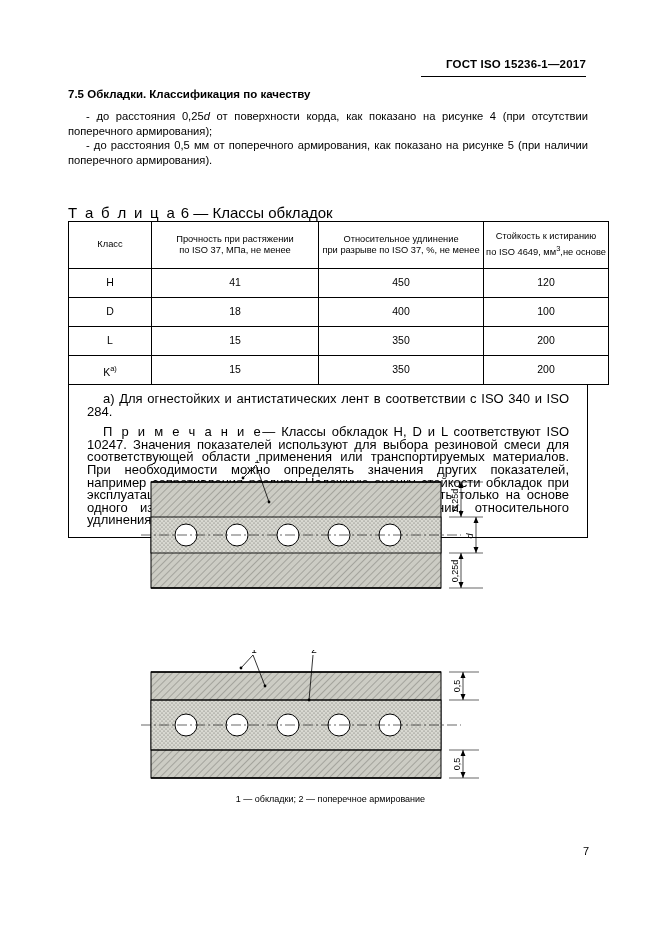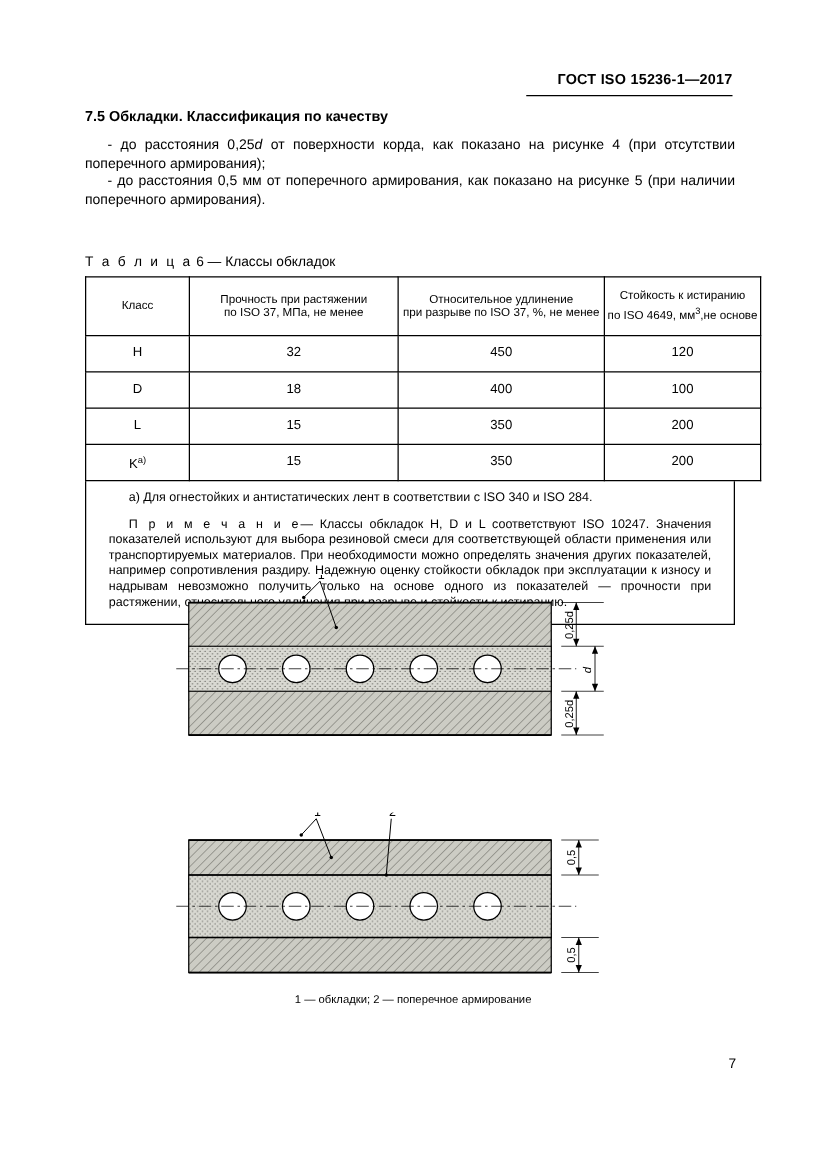--- a/index.html
+++ b/index.html
@@ -71,7 +71,7 @@
     position: absolute;
     left: 68px;
     top: 204px;
-    font-size: 11px;
+    font-size: 15px;
   }
   .table-caption .sp {
     letter-spacing: 1.8px;

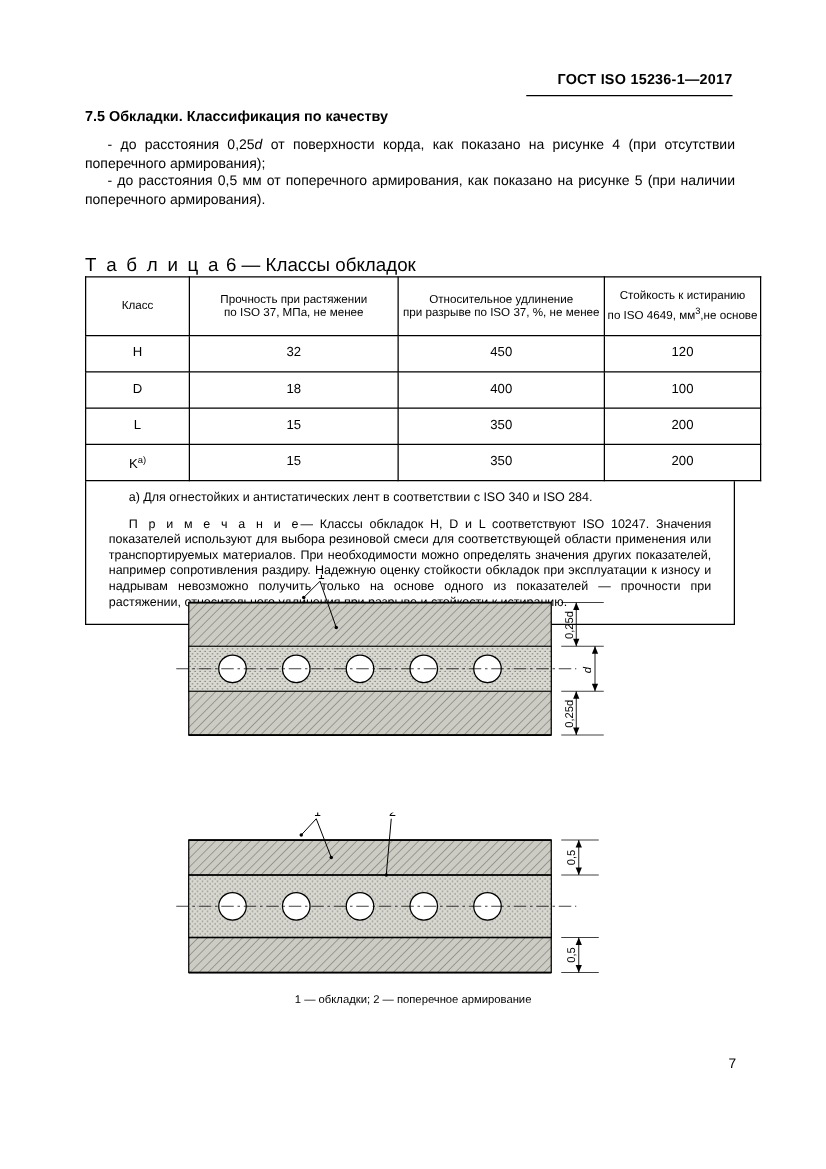--- a/index.html
+++ b/index.html
@@ -192,7 +192,7 @@
       <tbody>
         <tr>
           <td>H</td>
-          <td>32</td>
+          <td>41</td>
           <td>450</td>
           <td>120</td>
         </tr>

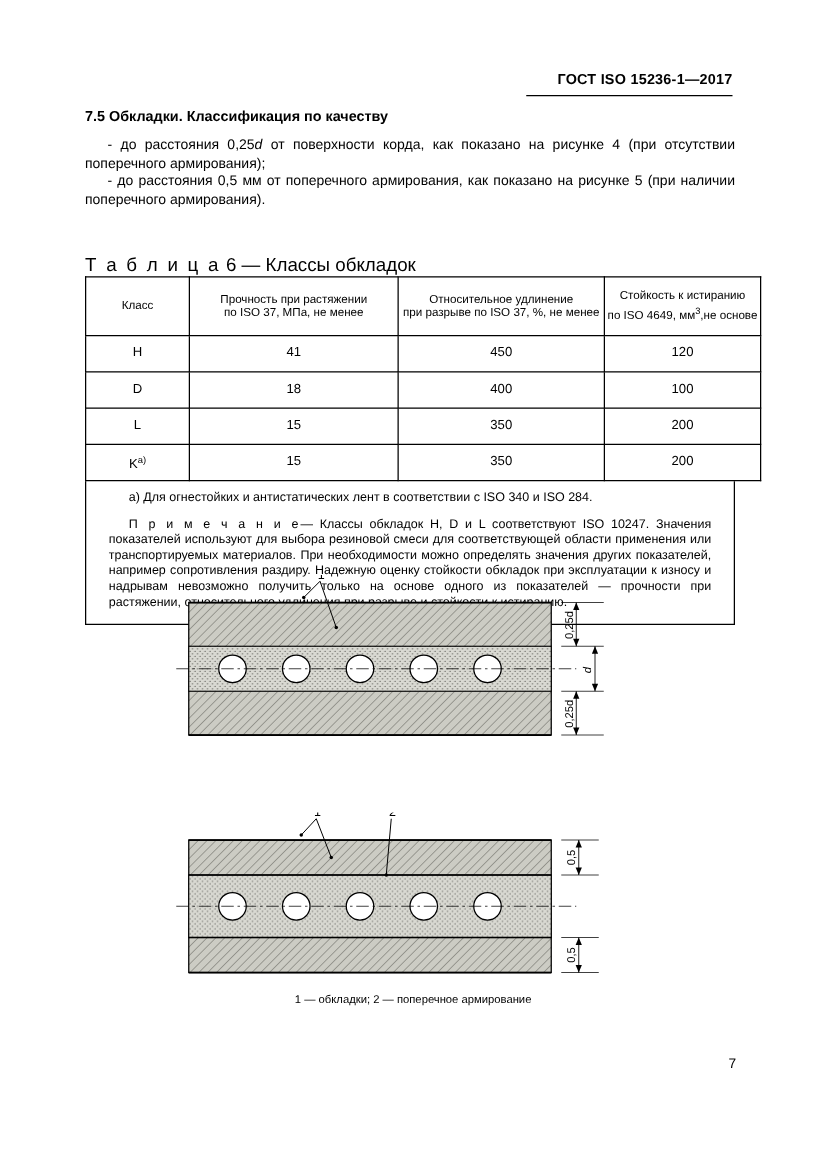--- a/index.html
+++ b/index.html
@@ -114,7 +114,7 @@
     border: 1px solid #000;
     border-top: none;
     padding: 8px 18px 10px 18px;
-    font-size: 10px;
+    font-size: 13px;
     line-height: 12.6px;
     text-align: justify;
   }

